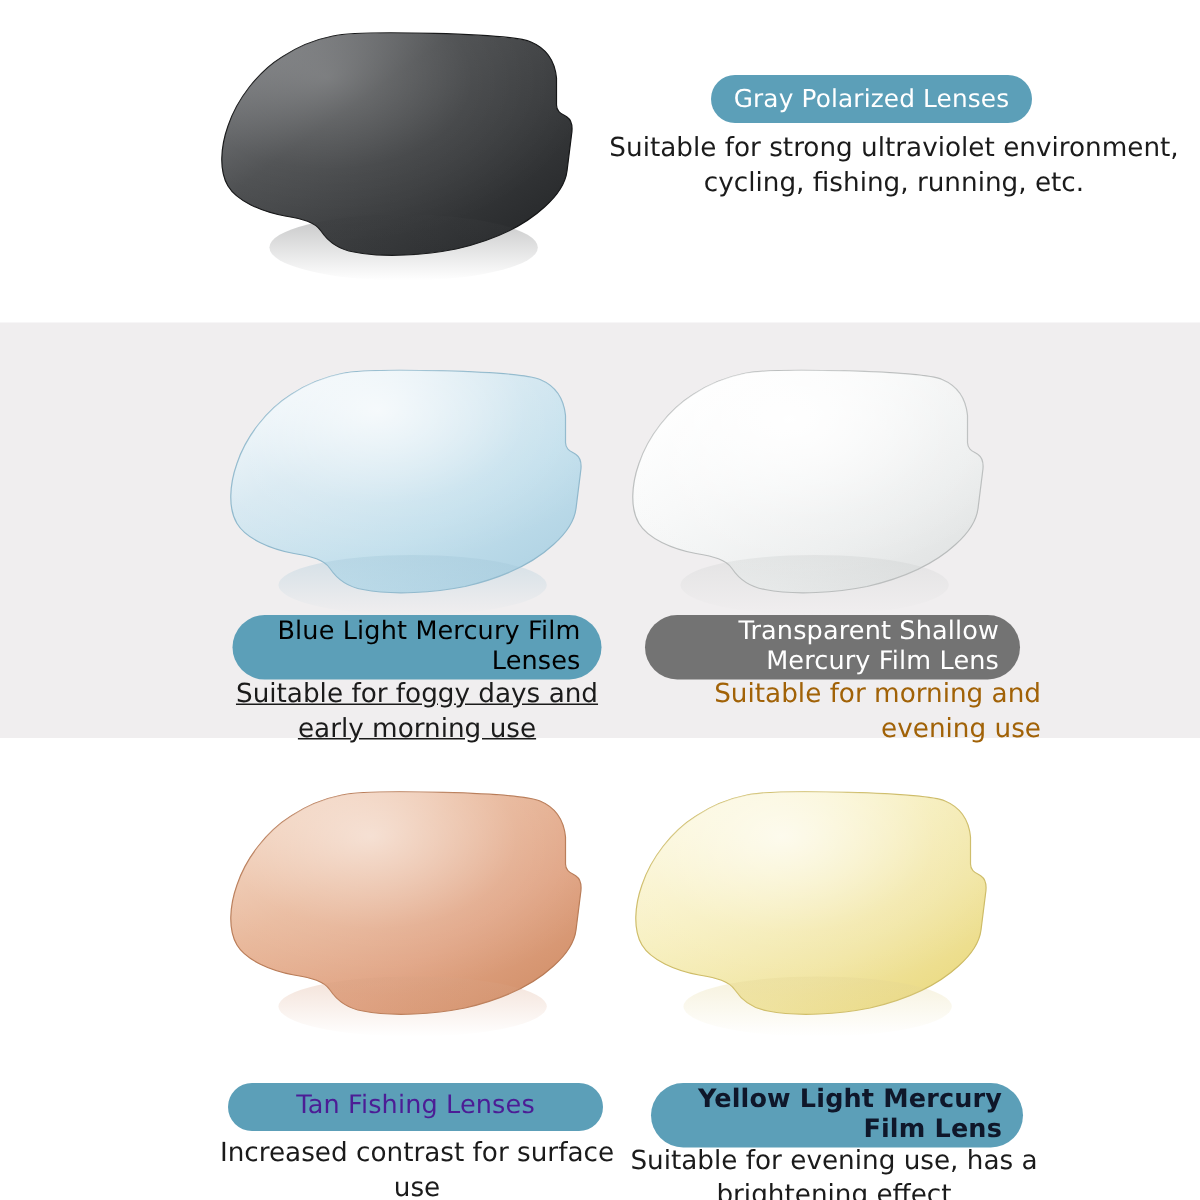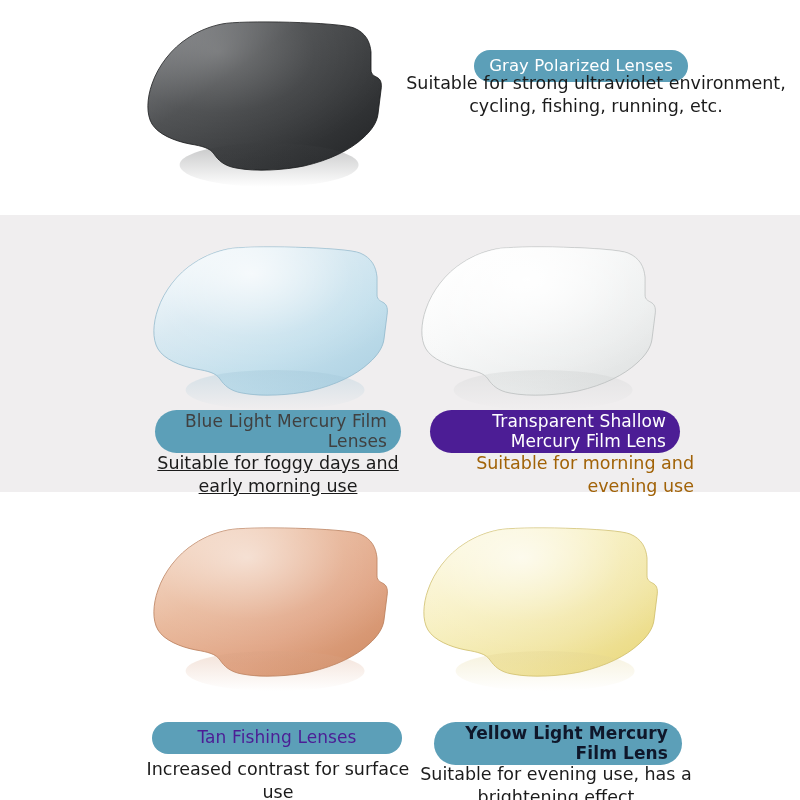--- a/index.html
+++ b/index.html
@@ -66,7 +66,7 @@
   
   #lens-gray-wrap   { left: 142px; top: 18px; width: 244px; height: 165px; }
   #badge-gray       { left: 474px; top: 50px;  width: 214px; height: 32px; font-size: 16.5px; }
-  #caption-gray     { left: 404px; top: 72px;  width: 384px; }
+  #caption-gray     { left: 404px; top: 88px;  width: 384px; }
 
   
   #lens-blue-wrap   { left: 148px; top: 243px; width: 244px; height: 165px; }

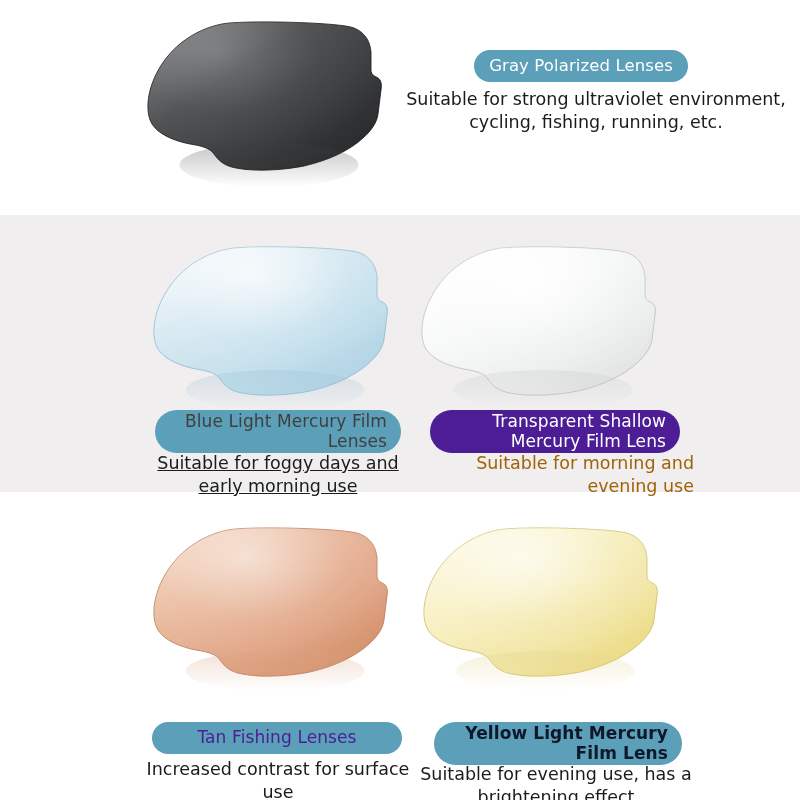--- a/index.html
+++ b/index.html
@@ -158,7 +158,7 @@
     </svg>
   </div>
 </div>
-<div class="badge" id="badge-blue" style="background: rgb(92, 159, 184); color: #404040;">Blue Light Mercury Film Lenses</div>
+<div class="badge" id="badge-blue" style="background: rgb(92, 159, 184); color: #000000;">Blue Light Mercury Film Lenses</div>
 <div class="caption" id="caption-blue" style="color: rgb(27, 27, 27); text-decoration: underline;">Suitable for foggy days and early morning use</div>
 
 <div class="lens-wrap" id="lens-clear-wrap">

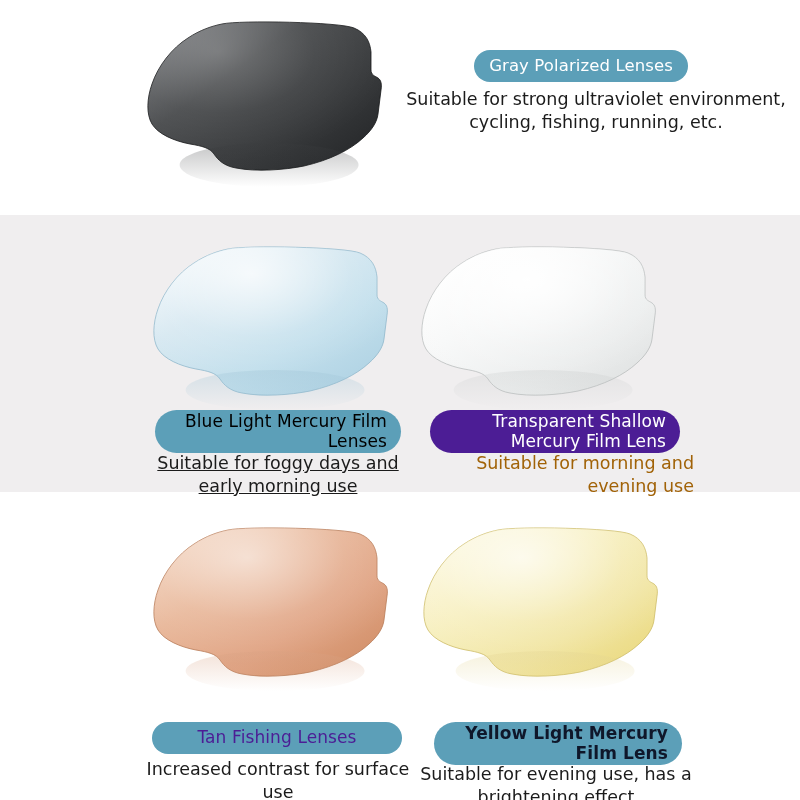--- a/index.html
+++ b/index.html
@@ -191,7 +191,7 @@
     </svg>
   </div>
 </div>
-<div class="badge" id="badge-clear" style="background: #4c1d95; color: rgb(255, 255, 255);">Transparent Shallow Mercury Film Lens</div>
+<div class="badge" id="badge-clear" style="background: #737373; color: rgb(255, 255, 255);">Transparent Shallow Mercury Film Lens</div>
 <div class="caption" id="caption-clear" style="color: #a16207; text-align: right;">Suitable for morning and evening use</div>
 
 <div class="lens-wrap" id="lens-tan-wrap">

